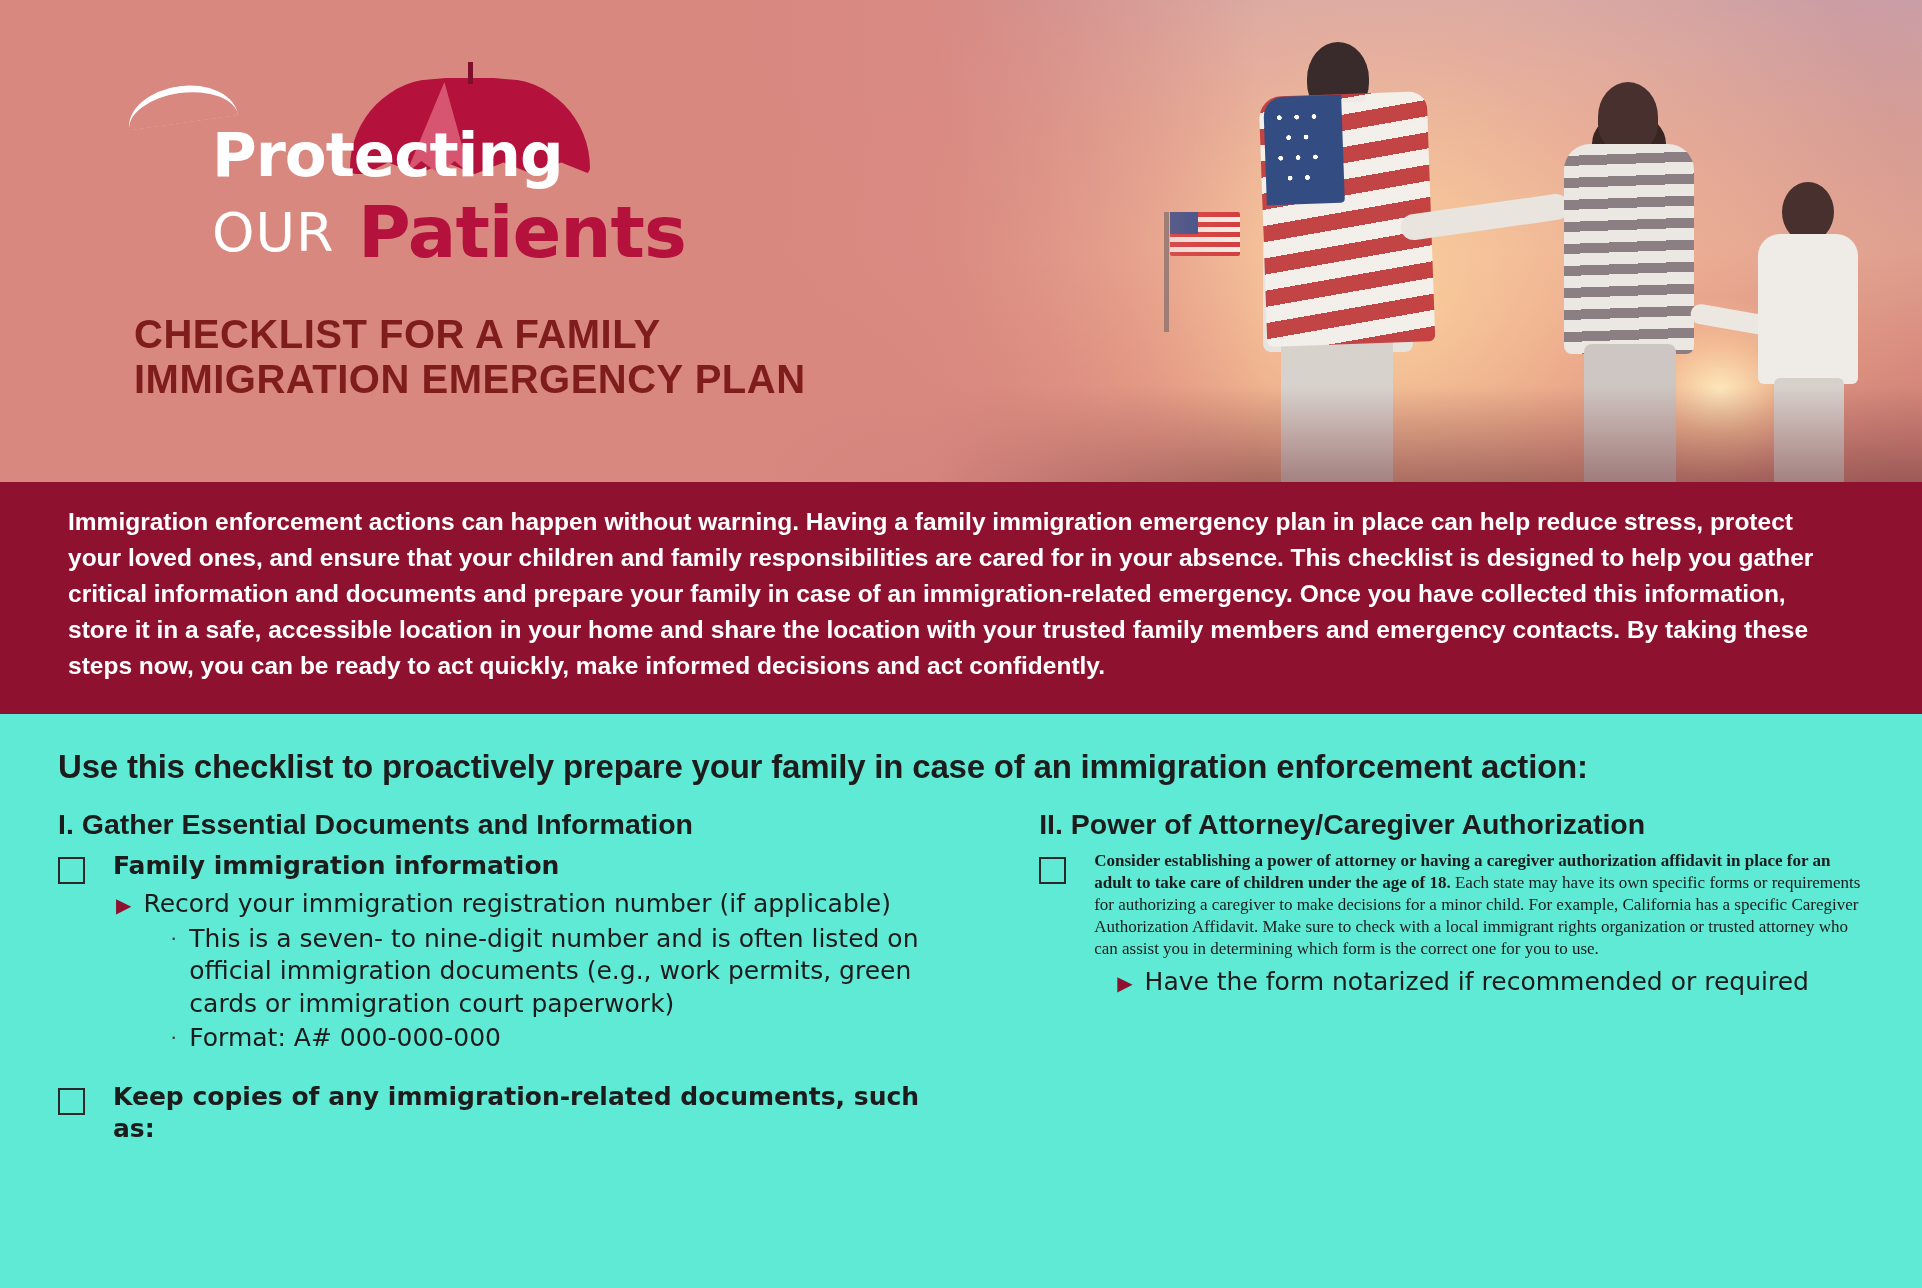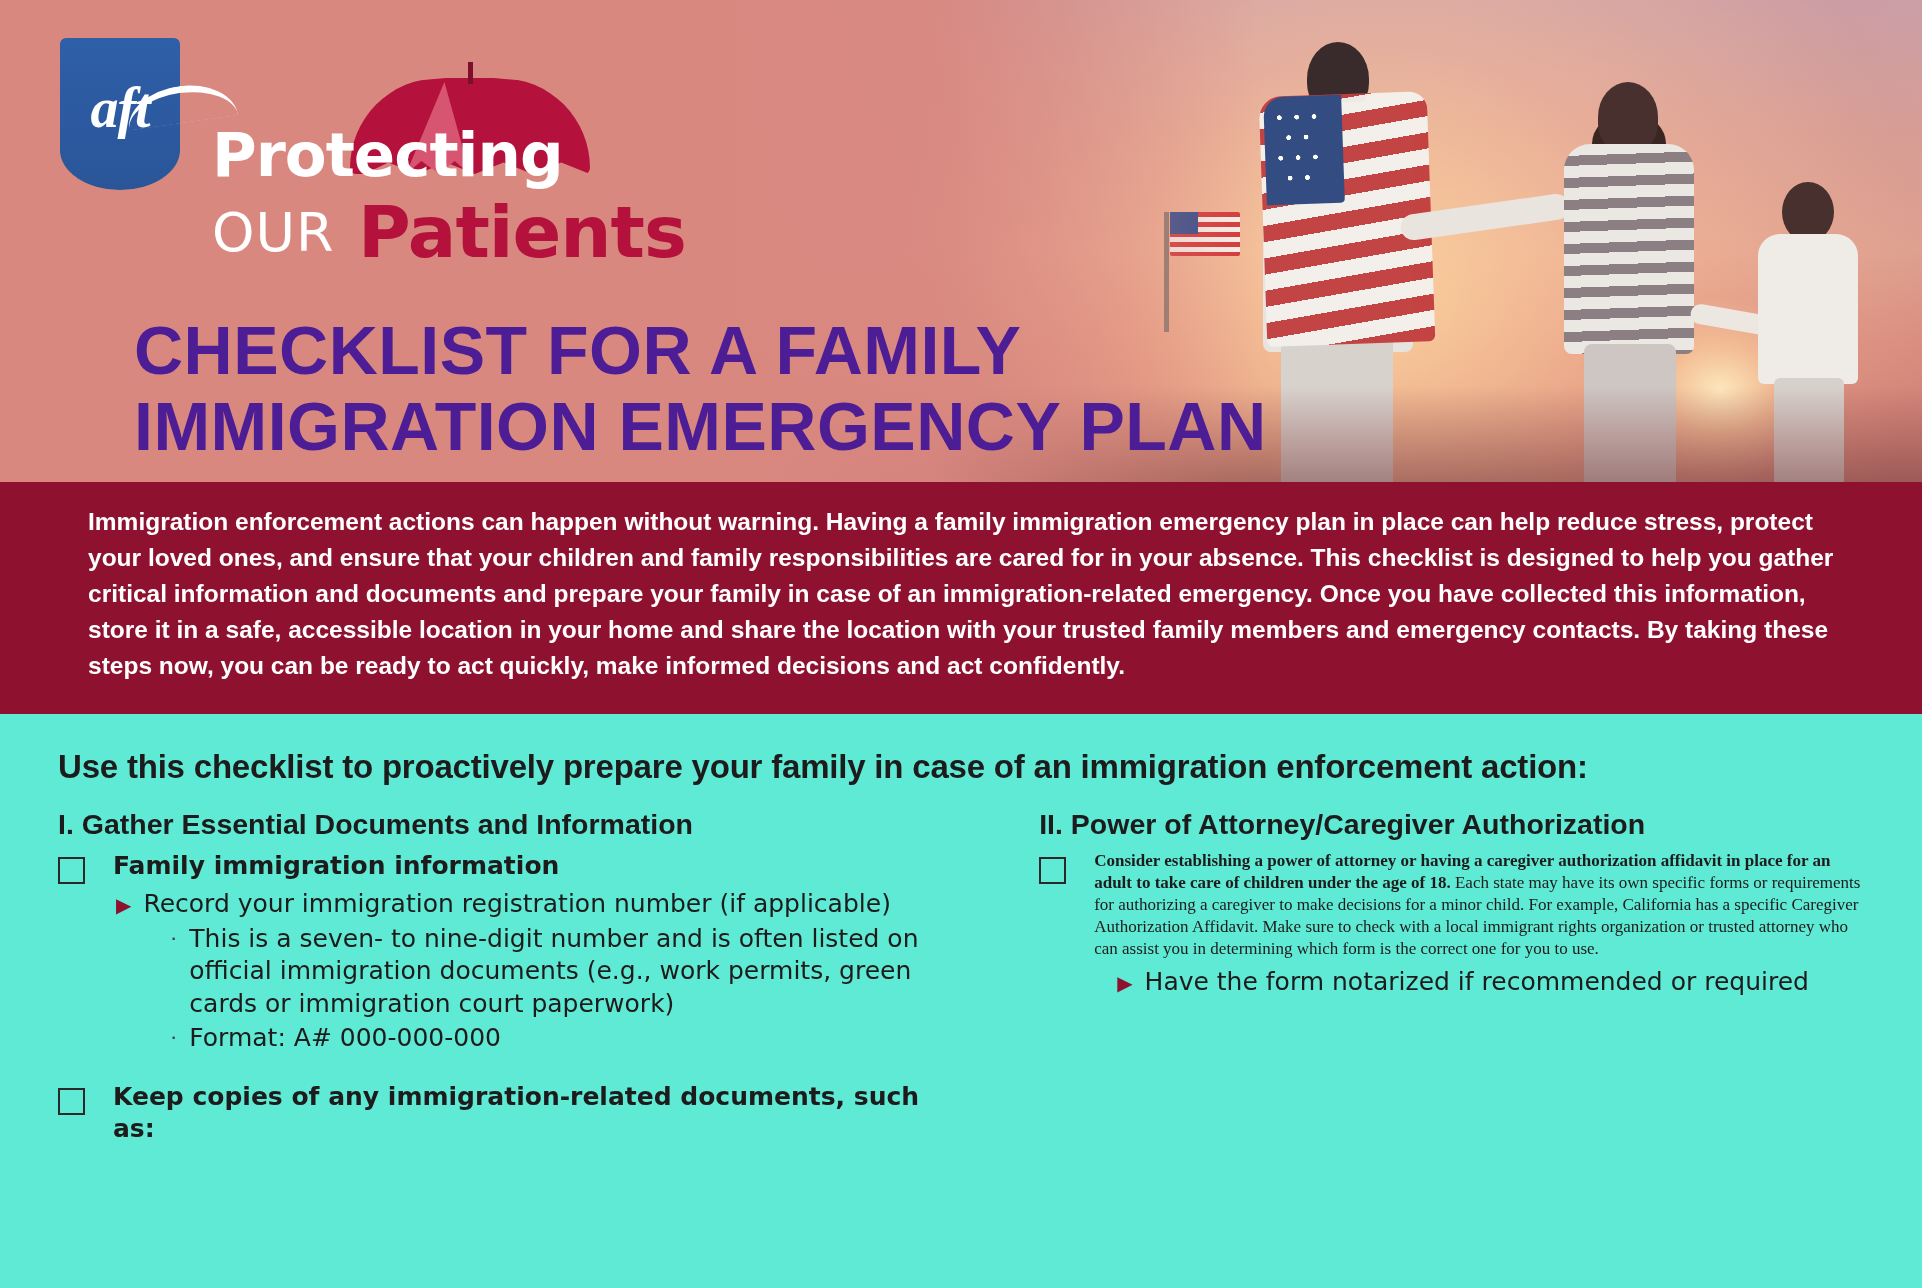--- a/index.html
+++ b/index.html
@@ -404,9 +404,6 @@
     <div class="hero-left-wash"></div>
 
     <div class="logo-block">
-      <div class="aft-shield">
-        <span class="aft-text">aft</span>
-      </div>
       <div class="aft-swoosh"></div>
       <div class="umbrella">
         <div class="dome"></div>

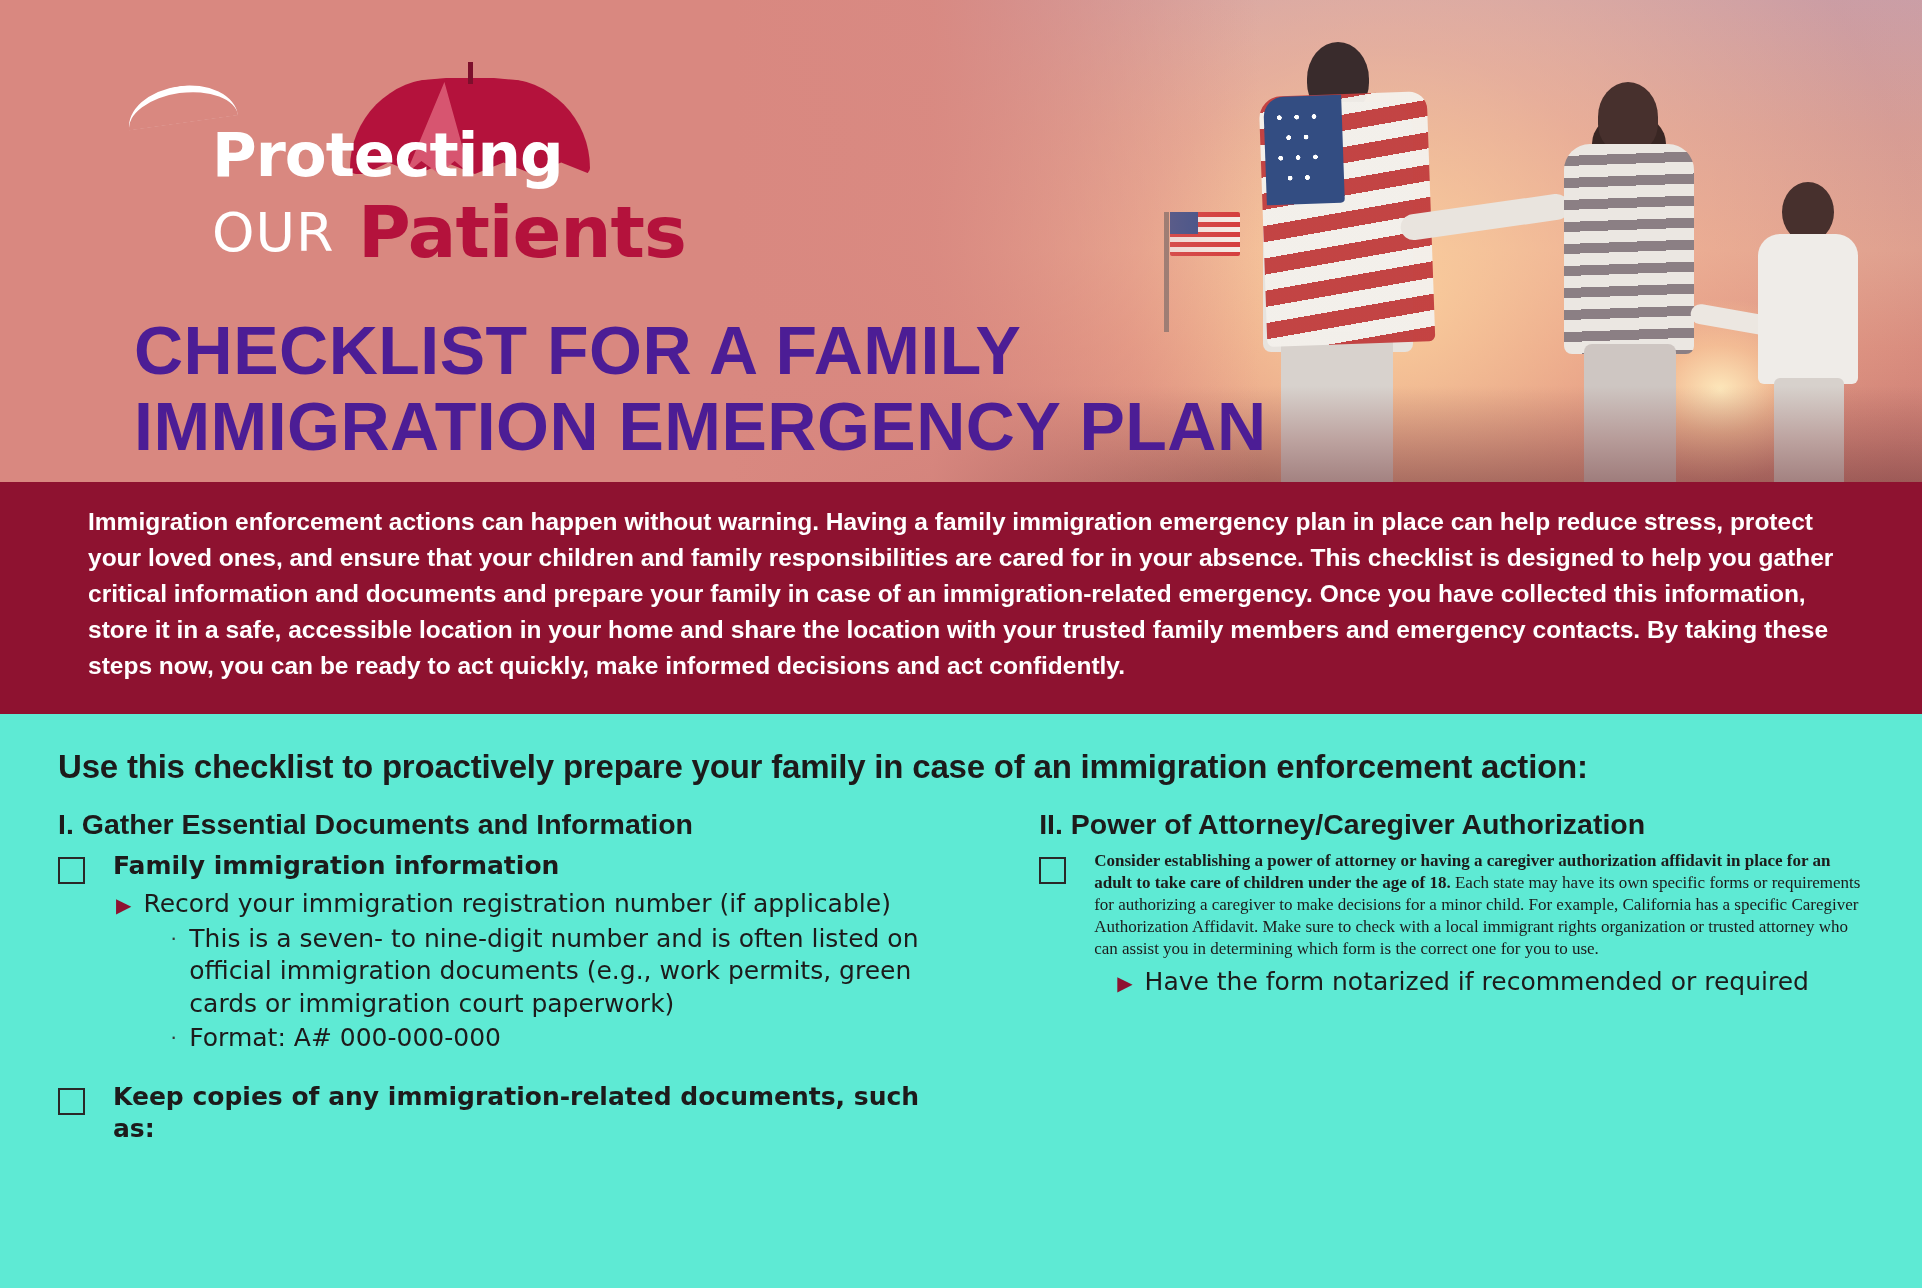--- a/index.html
+++ b/index.html
@@ -244,9 +244,9 @@
     left: 134px; top: 312px;
     font-family: "Liberation Sans", sans-serif;
     font-weight: bold;
-    font-size: 68px;
+    font-size: 40px;
     line-height: 1.12;
-    color: #4c1d95;
+    color: #7f1d1d;
     letter-spacing: 0.5px;
   }
 

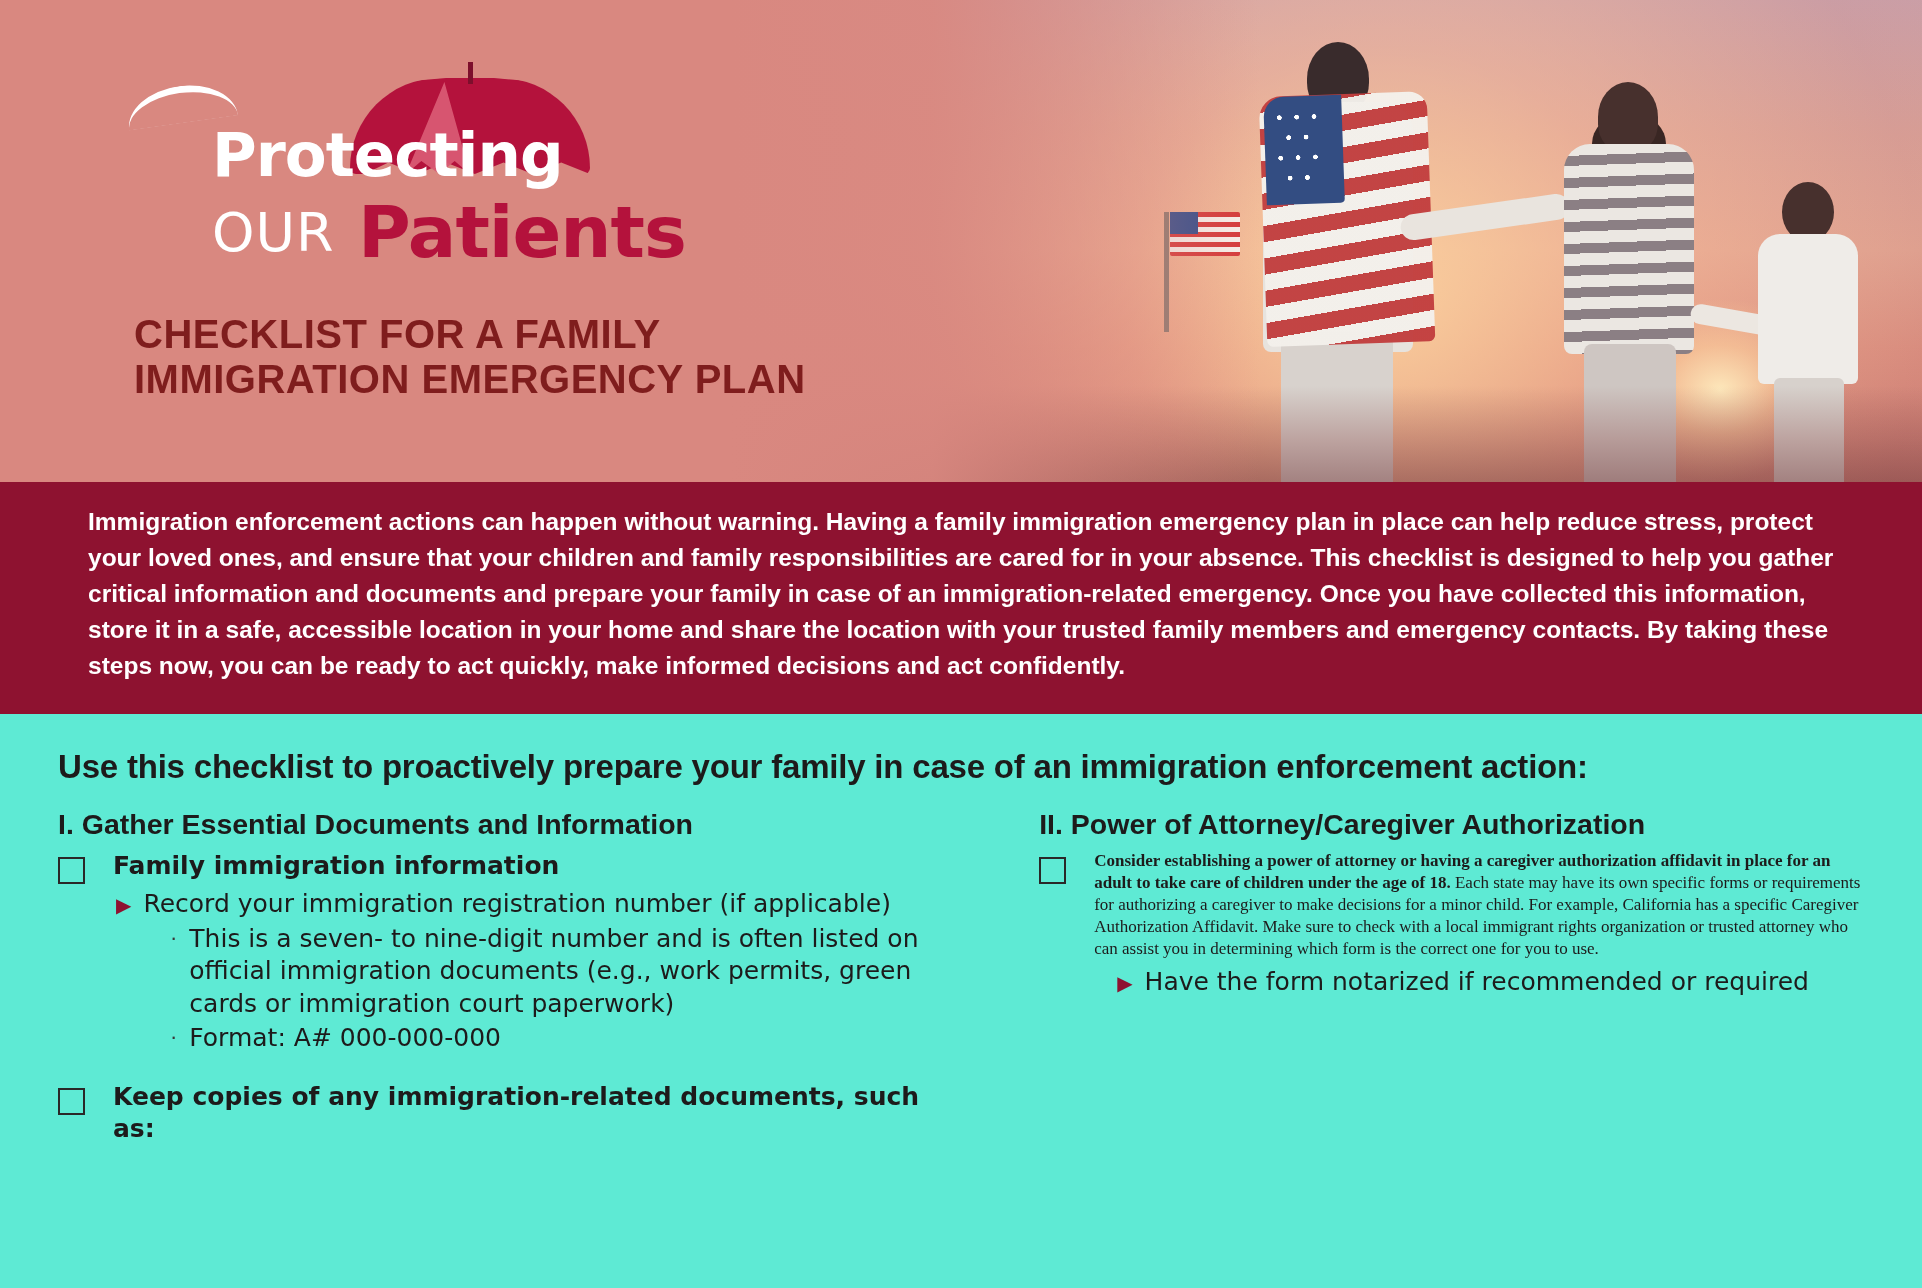--- a/index.html
+++ b/index.html
@@ -257,7 +257,7 @@
     width: 1922px; height: 232px;
     background: #8e1230;
     box-sizing: border-box;
-    padding: 22px 70px 0 88px;
+    padding: 22px 70px 0 68px;
   }
   .intro-text {
     font-family: "Liberation Sans", sans-serif;

